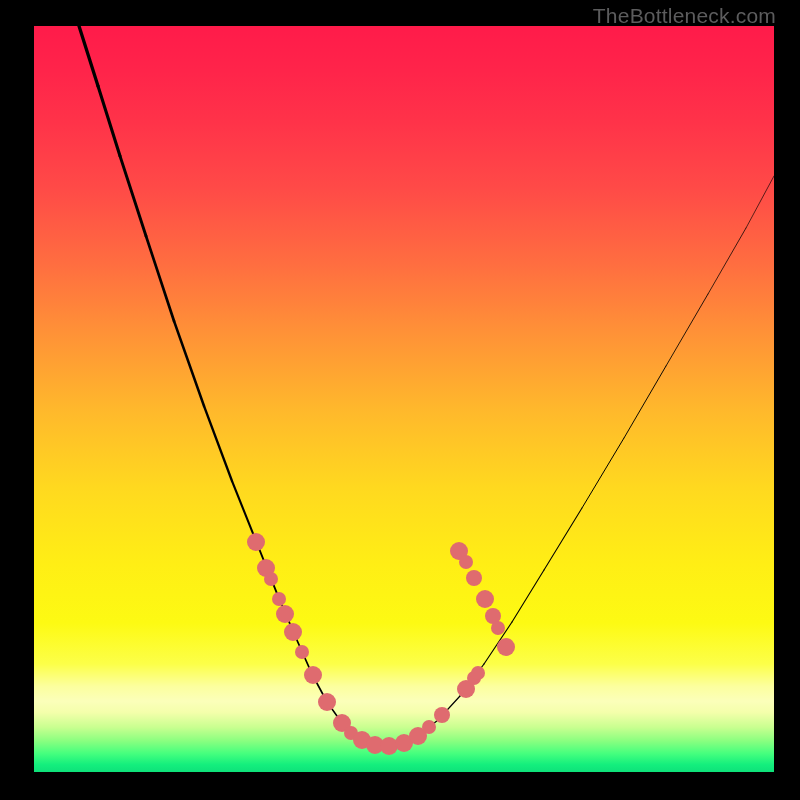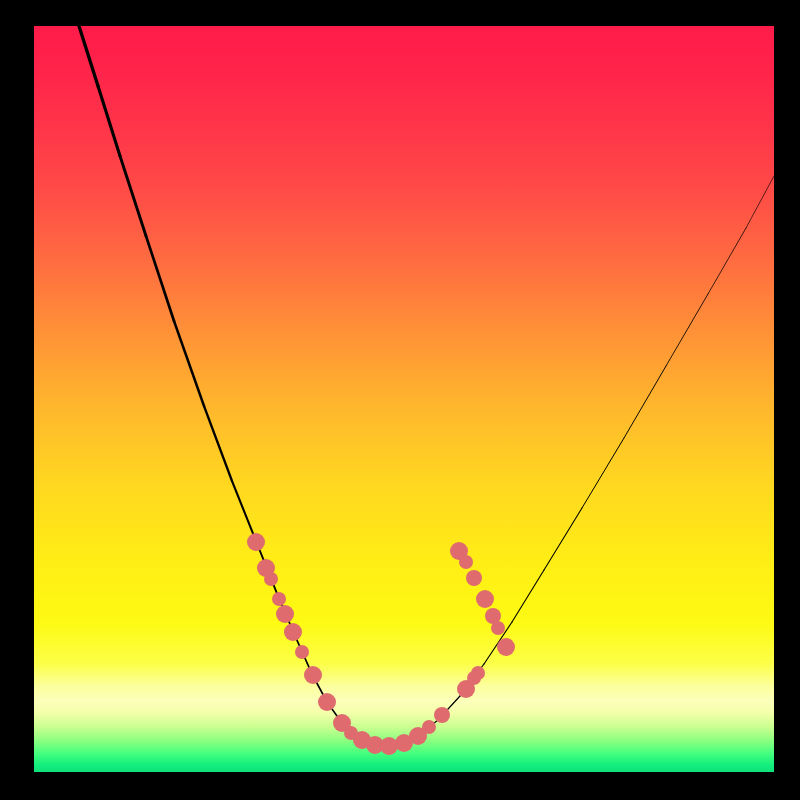--- a/index.html
+++ b/index.html
@@ -150,6 +150,7 @@
     </svg>
   </div>
 
+  <div class="watermark">TheBottleneck.com</div>
 </div>
 
 </body></html>

